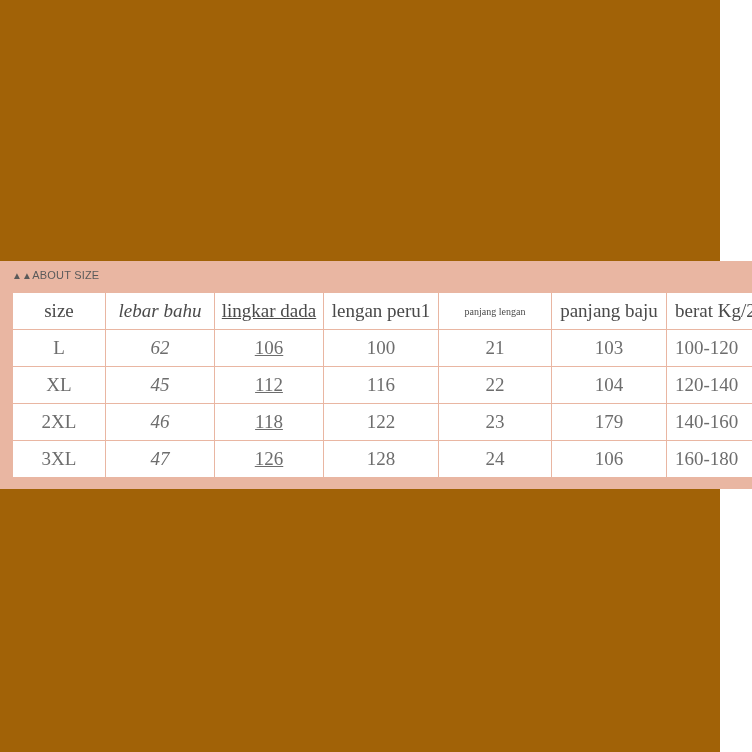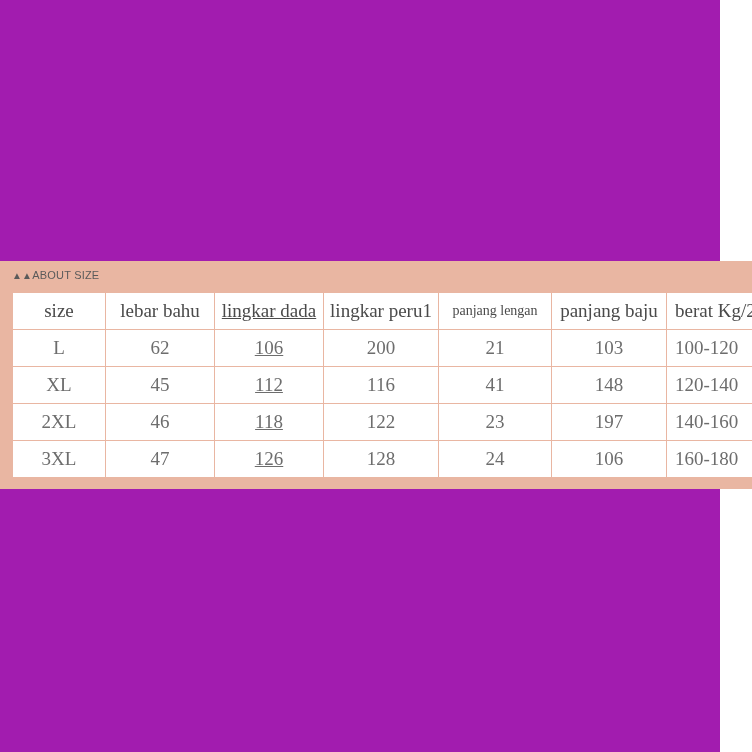--- a/index.html
+++ b/index.html
@@ -17,7 +17,7 @@
     position: relative;
     width: 720px;
     height: 752px;
-    background: #a21caf;
+    background: #a16207;
   }
   .size-banner {
     position: absolute;

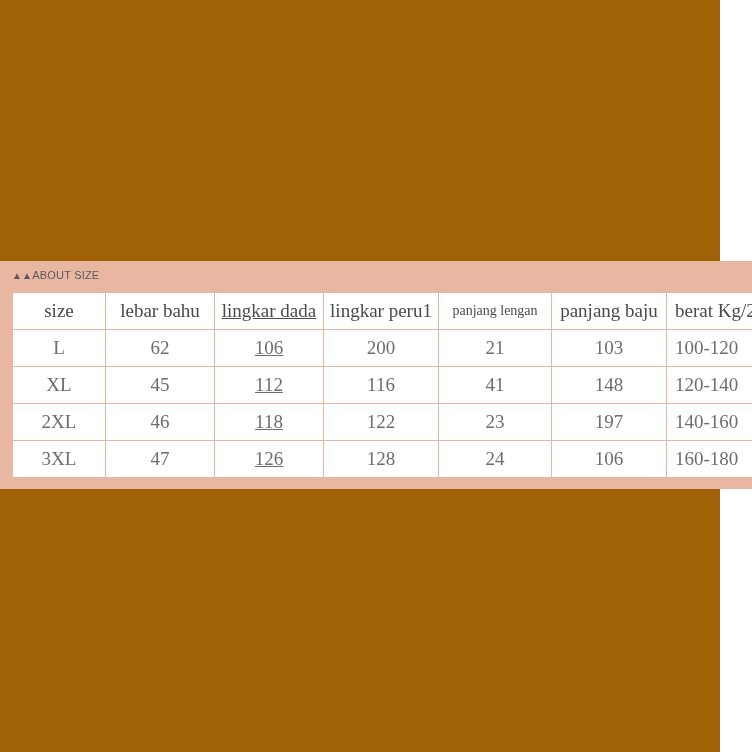--- a/index.html
+++ b/index.html
@@ -75,7 +75,7 @@
     font-size: 14px;
   }
   table.size-table td.col-size { width: 88px; }
-  table.size-table td.col-bahu { width: 104px; }
+  table.size-table td.col-bahu { width: 104px; font-style: italic; }
   table.size-table td.col-dada { width: 104px; text-decoration: underline; }
   table.size-table td.col-perut { width: 110px; }
   table.size-table td.col-lengan { width: 108px; }

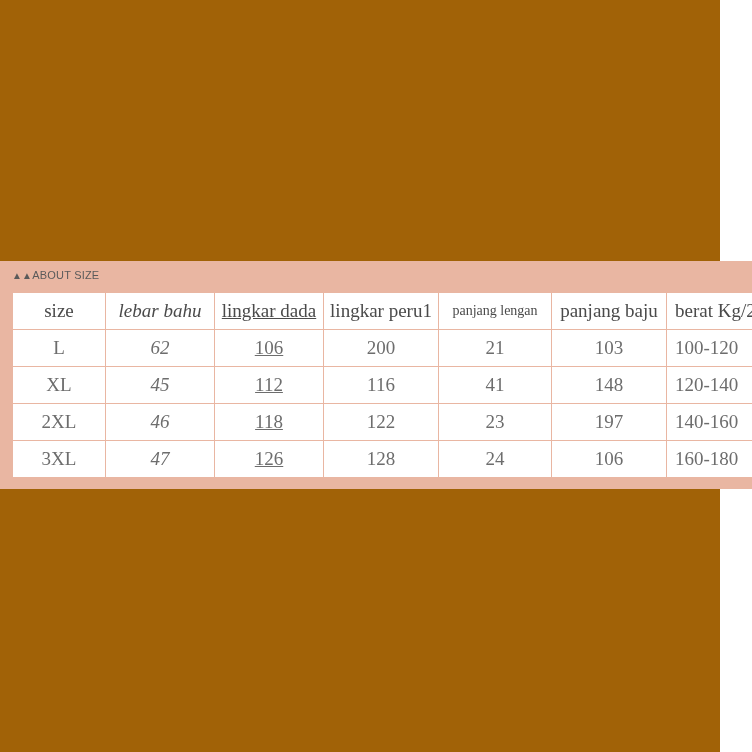--- a/index.html
+++ b/index.html
@@ -108,7 +108,7 @@
             <td class="col-size">size</td>
             <td class="col-bahu">lebar bahu</td>
             <td class="col-dada">lingkar dada</td>
-            <td class="col-perut">lingkar peru1</td>
+            <td class="col-perut">lengan peru1</td>
             <td class="col-lengan narrow-head">panjang lengan</td>
             <td class="col-baju">panjang baju</td>
             <td class="col-berat">berat Kg/2</td>

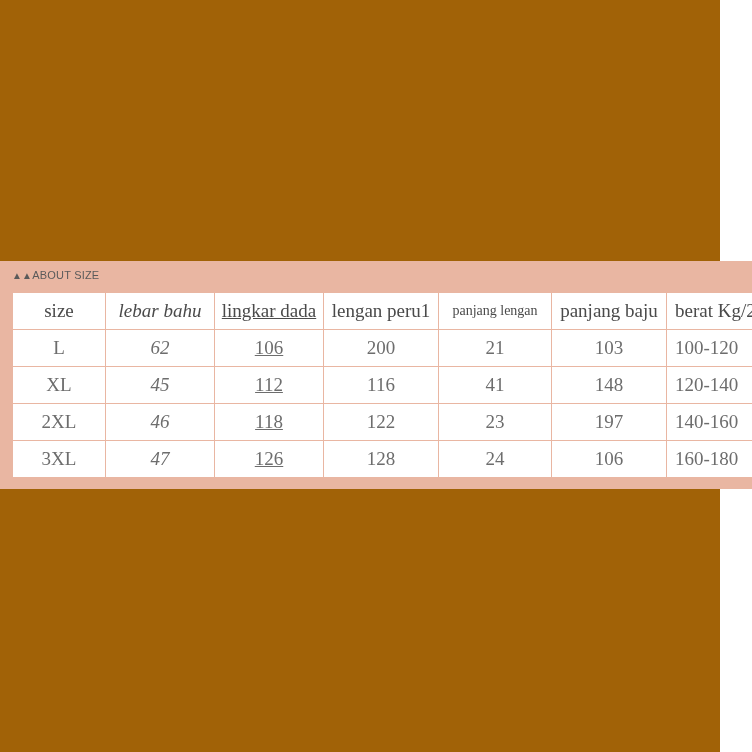--- a/index.html
+++ b/index.html
@@ -72,7 +72,7 @@
     font-size: 19px;
   }
   table.size-table tr.header td.narrow-head {
-    font-size: 14px;
+    font-size: 10px;
   }
   table.size-table td.col-size { width: 88px; }
   table.size-table td.col-bahu { width: 104px; font-style: italic; }

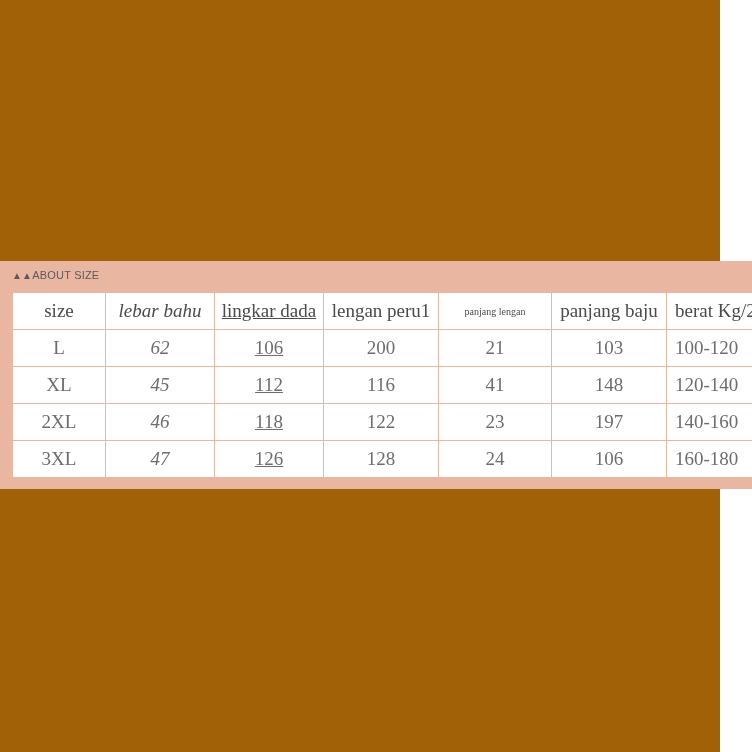--- a/index.html
+++ b/index.html
@@ -118,7 +118,7 @@
             <td class="col-size">L</td>
             <td class="col-bahu">62</td>
             <td class="col-dada">106</td>
-            <td class="col-perut">200</td>
+            <td class="col-perut">100</td>
             <td class="col-lengan">21</td>
             <td class="col-baju">103</td>
             <td class="col-berat">100-120</td>

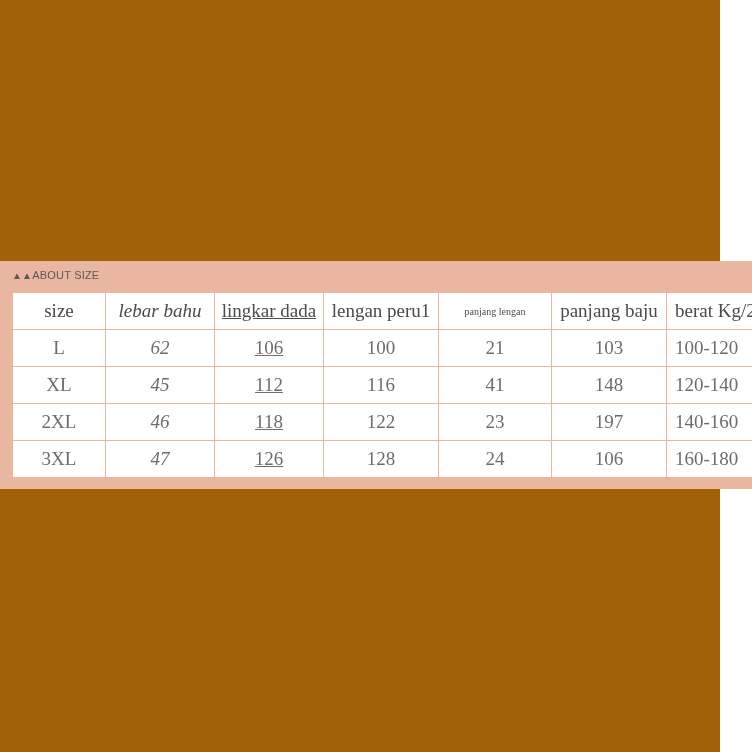--- a/index.html
+++ b/index.html
@@ -129,7 +129,7 @@
             <td class="col-bahu">45</td>
             <td class="col-dada">112</td>
             <td class="col-perut">116</td>
-            <td class="col-lengan">41</td>
+            <td class="col-lengan">22</td>
             <td class="col-baju">148</td>
             <td class="col-berat">120-140</td>
           </tr>

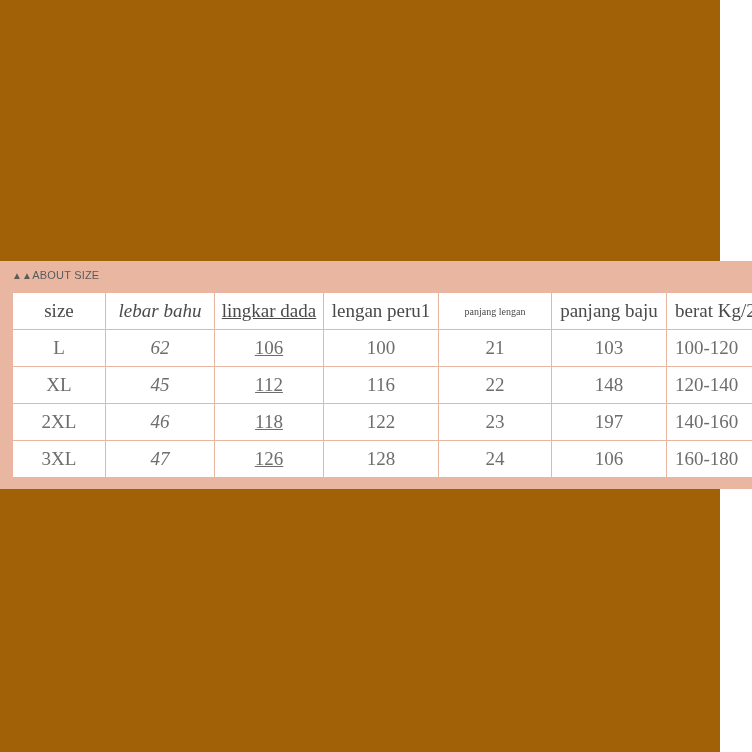--- a/index.html
+++ b/index.html
@@ -130,7 +130,7 @@
             <td class="col-dada">112</td>
             <td class="col-perut">116</td>
             <td class="col-lengan">22</td>
-            <td class="col-baju">148</td>
+            <td class="col-baju">104</td>
             <td class="col-berat">120-140</td>
           </tr>
 

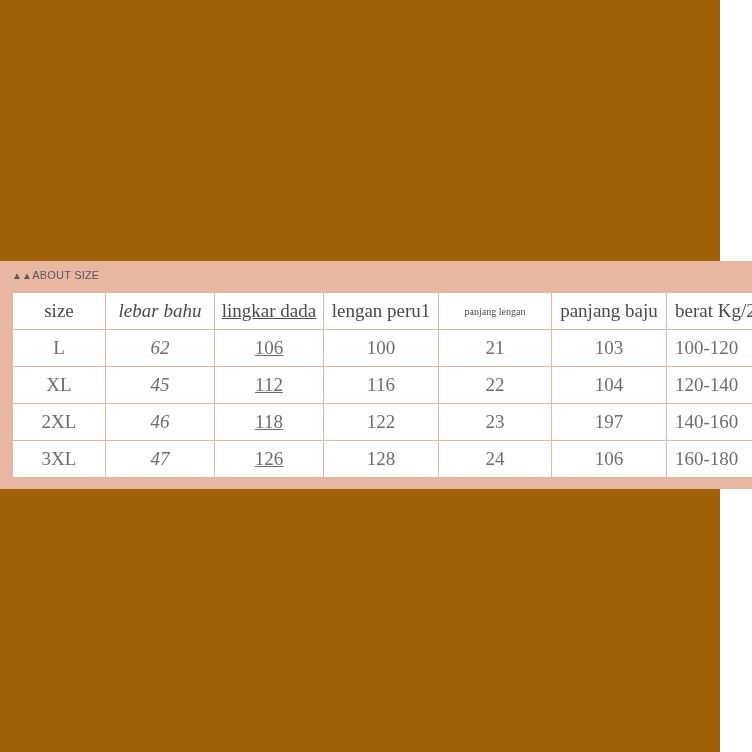--- a/index.html
+++ b/index.html
@@ -140,7 +140,7 @@
             <td class="col-dada">118</td>
             <td class="col-perut">122</td>
             <td class="col-lengan">23</td>
-            <td class="col-baju">197</td>
+            <td class="col-baju">179</td>
             <td class="col-berat">140-160</td>
           </tr>
 

